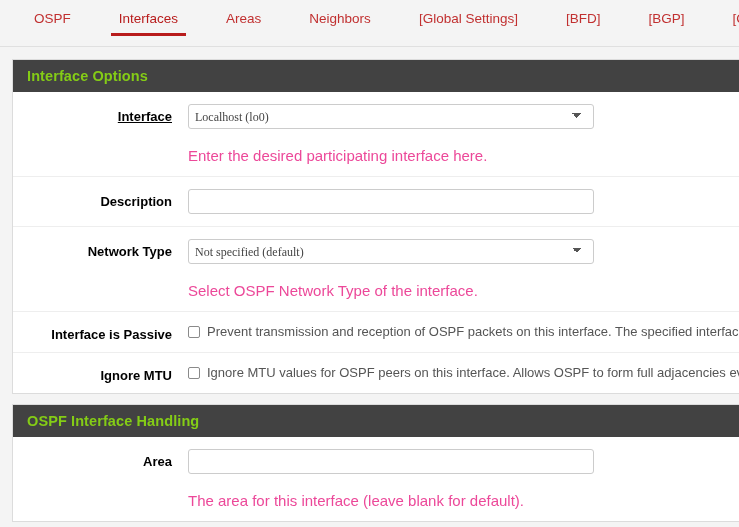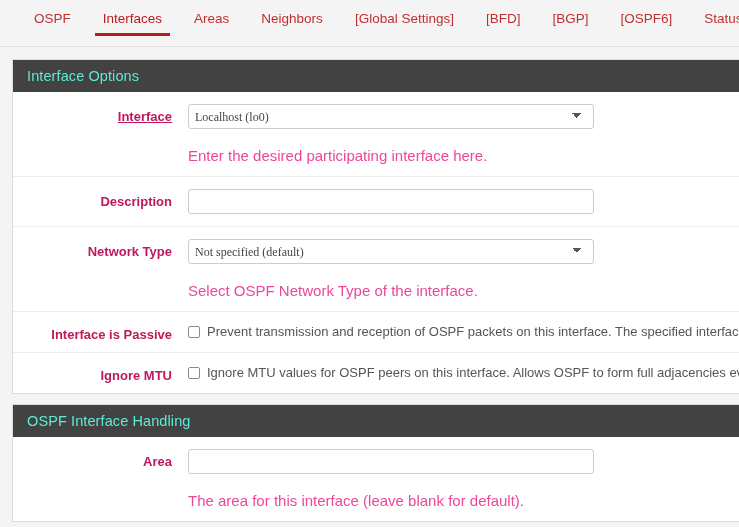--- a/index.html
+++ b/index.html
@@ -24,6 +24,7 @@
     padding-left: 18px;
     overflow: hidden;
     white-space: nowrap;
+    gap: 16px;
   }
   .tab {
     position: relative;

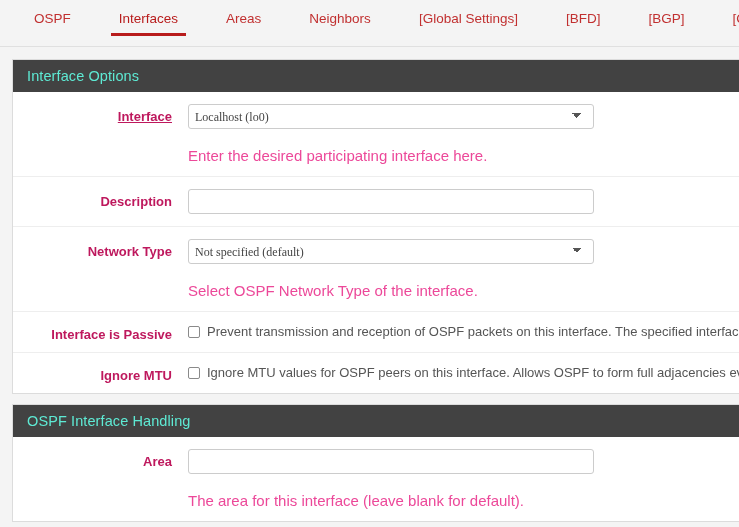--- a/index.html
+++ b/index.html
@@ -63,9 +63,9 @@
   }
   .panel-heading {
     background: #424242;
-    color: #5eead4;
+    color: #84cc16;
     font-size: 14.5px;
-    font-weight: normal;
+    font-weight: bold;
     padding: 8px 0 8px 14px;
     letter-spacing: .1px;
   }

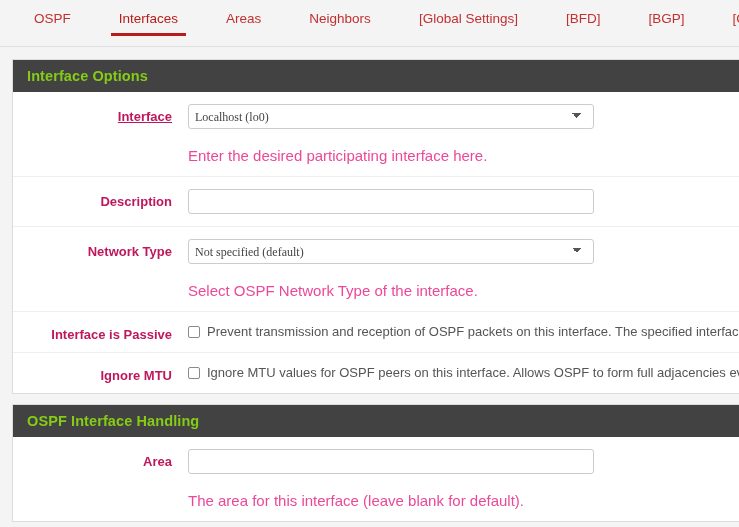--- a/index.html
+++ b/index.html
@@ -89,7 +89,7 @@
     padding-top: 5px;
     font-size: 13px;
     font-weight: bold;
-    color: #be185d;
+    color: #000000;
   }
   .lbl.underline span { text-decoration: underline; cursor: help; }
 

